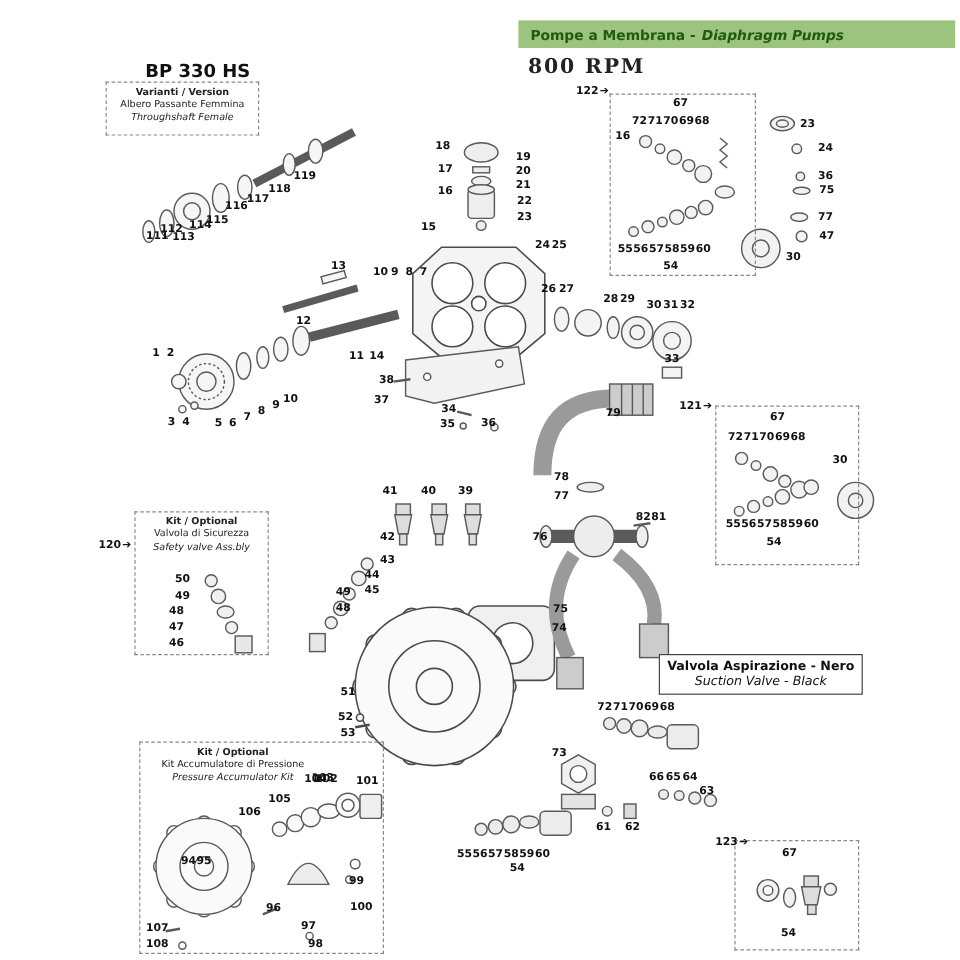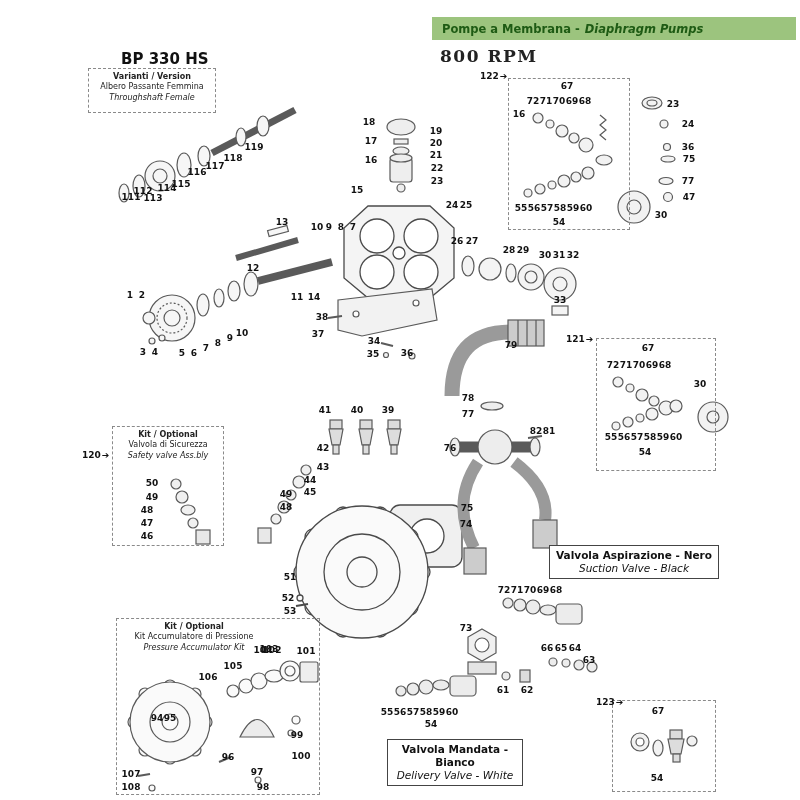--- a/index.html
+++ b/index.html
@@ -307,10 +307,6 @@
   <div class="label-box" style="left:549px; top:545px; width:170px;">
     <div class="l1">Valvola Aspirazione - Nero</div>
     <div class="l2">Suction Valve - Black</div>
-  </div>
-  <div class="label-box" style="left:387px; top:739px; width:136px;">
-    <div class="l1">Valvola Mandata - Bianco</div>
-    <div class="l2">Delivery Valve - White</div>
   </div>
 
   <div class="ref" style="left:82px; top:450px;">

